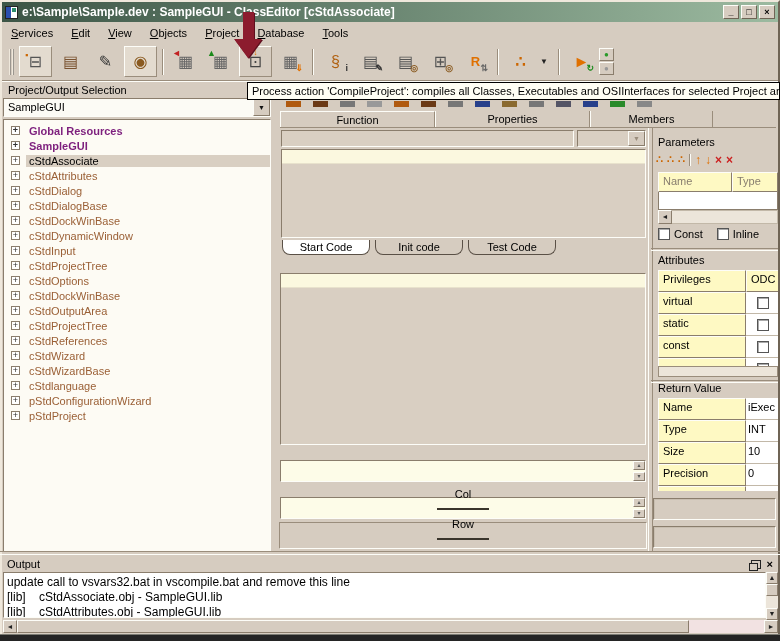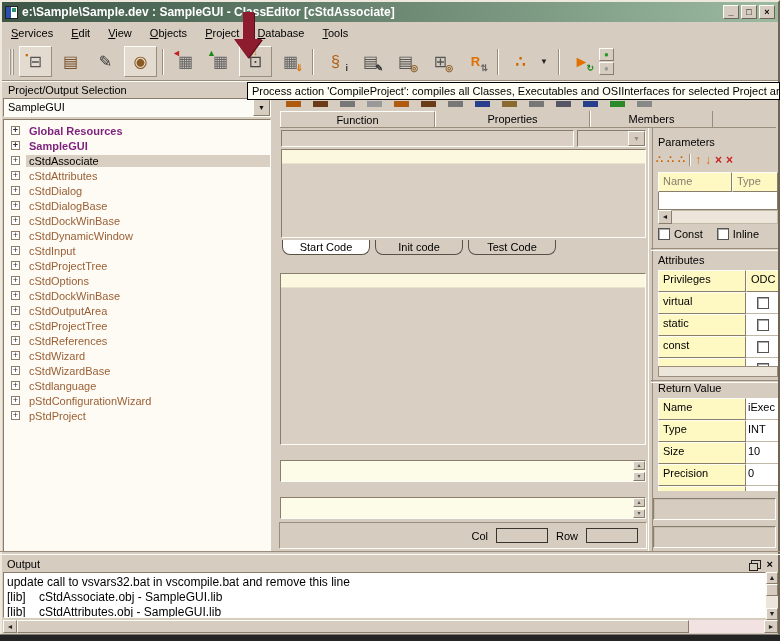--- a/index.html
+++ b/index.html
@@ -134,7 +134,7 @@
     font-size:6px; line-height:7px; text-align:center; color:#555; }
   .statusbar { left:279px; top:522px; width:368px; height:27px; border:1px solid;
     border-color:#9a8d7c #fdfdf8 #fdfdf8 #9a8d7c; display:flex; align-items:center;
-    justify-content:flex-end; gap:8px; padding:8px 8px; }
+    justify-content:flex-end; gap:8px; padding:8px 8px;flex-direction:column; }
   .sb-box { width:52px; height:15px; background:#d6ccc0; border:1px solid #3a352c; }
 
   

